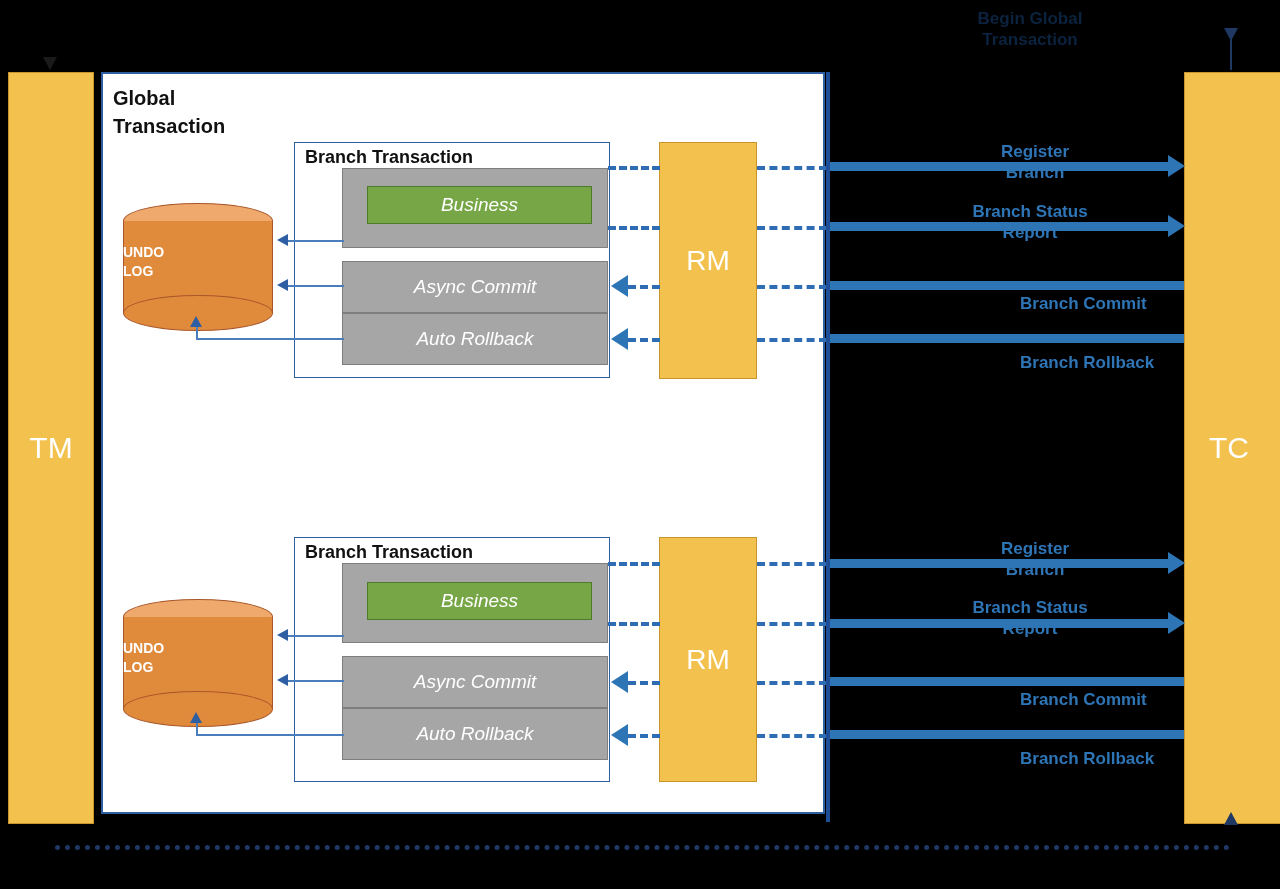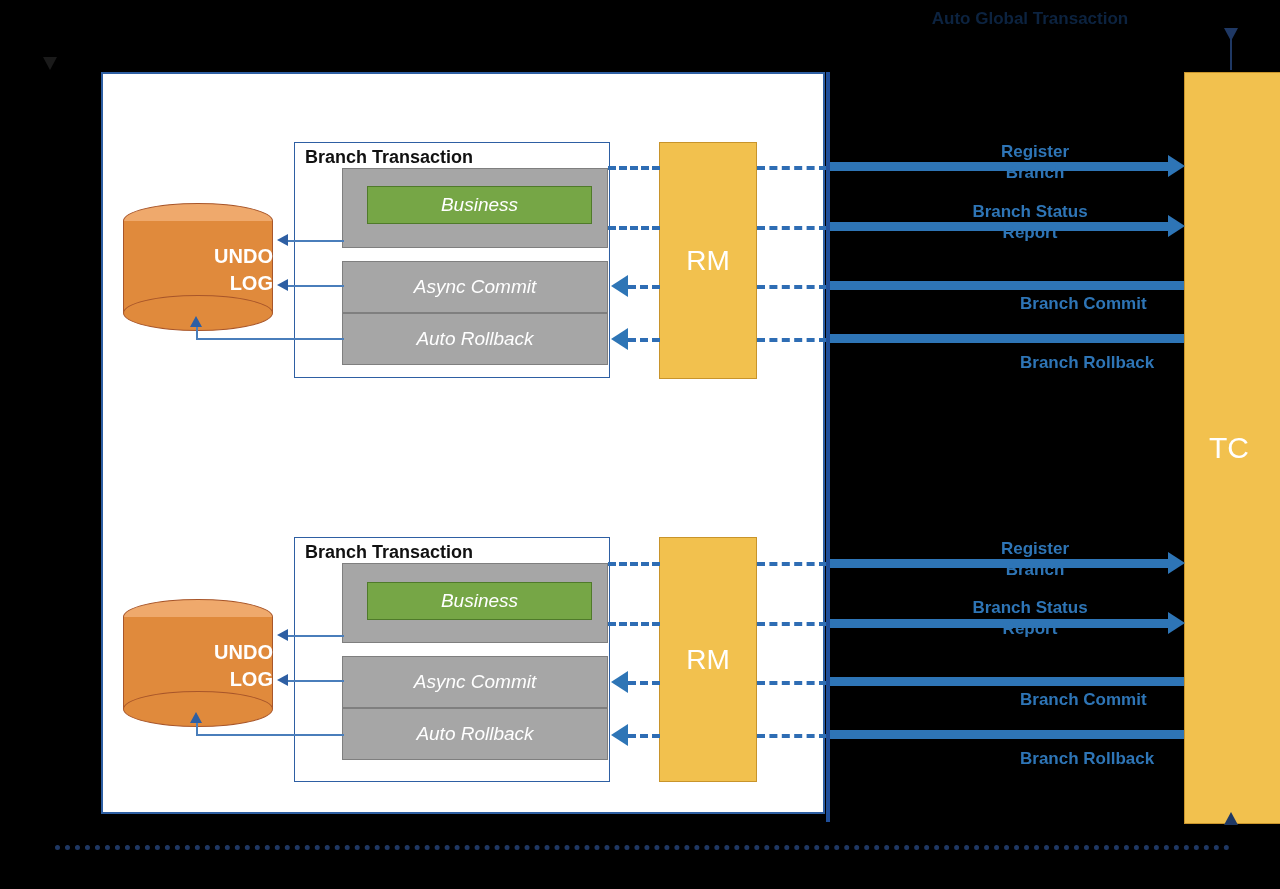--- a/index.html
+++ b/index.html
@@ -88,7 +88,7 @@
 
 <div id="stage">
 
-  <div id="top-caption">Auto Global Transaction</div>
+  <div id="top-caption">Begin Global Transaction</div>
 
   <div class="tlv" style="left:1230px;top:30px;height:40px;background:#1F3864;width:2px;"></div>
   <div class="ahead-up-dk" style="left:1224px;top:28px;transform:rotate(180deg);"></div>

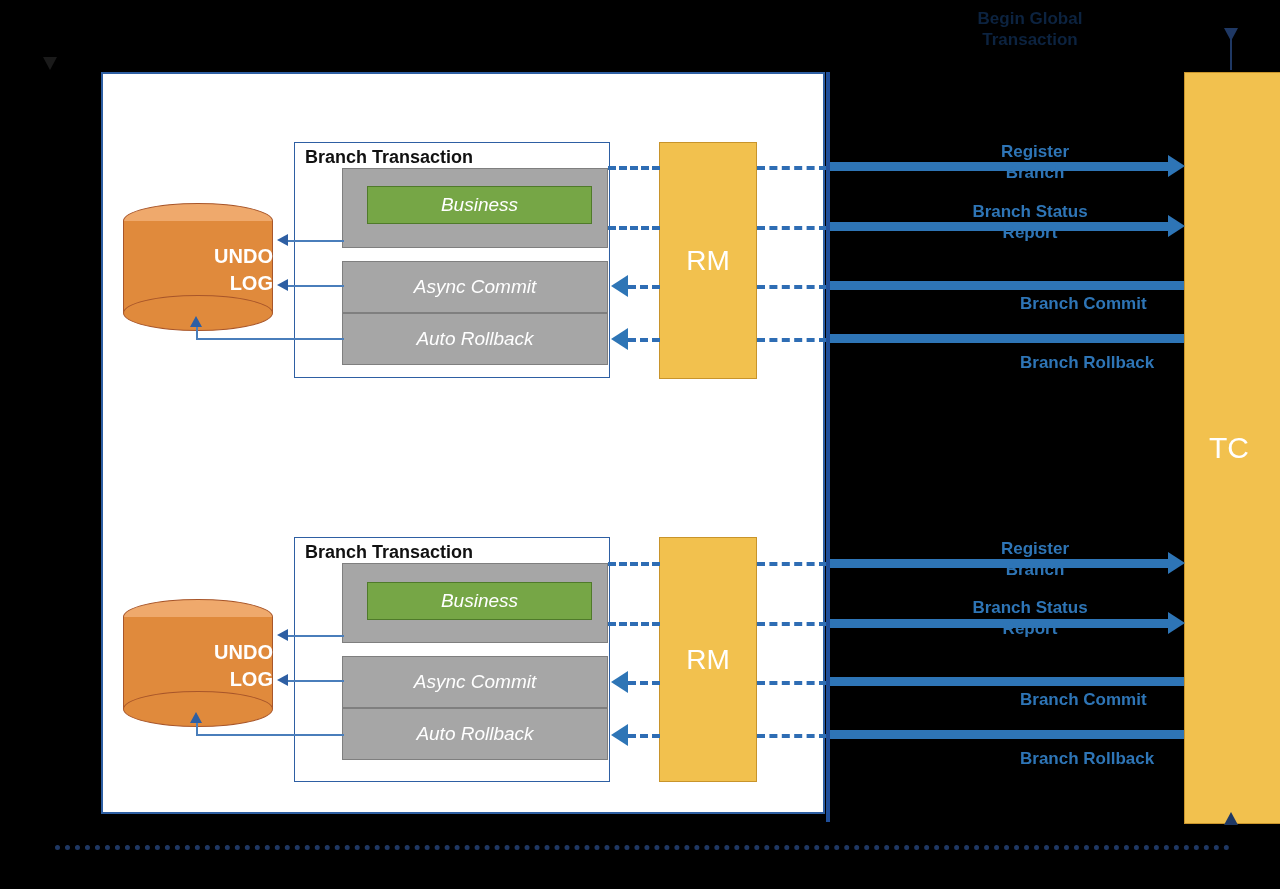--- a/index.html
+++ b/index.html
@@ -101,6 +101,10 @@
   <div class="ahead-up-dk" style="left:1224px;top:812px;"></div>
 
   <div id="global-panel"></div>
+  <div id="global-title">
+    <div>Global</div>
+    <div>Transaction</div>
+  </div>
 
   <div class="branch" id="branch1">
     <div class="branch-title">Branch Transaction</div>

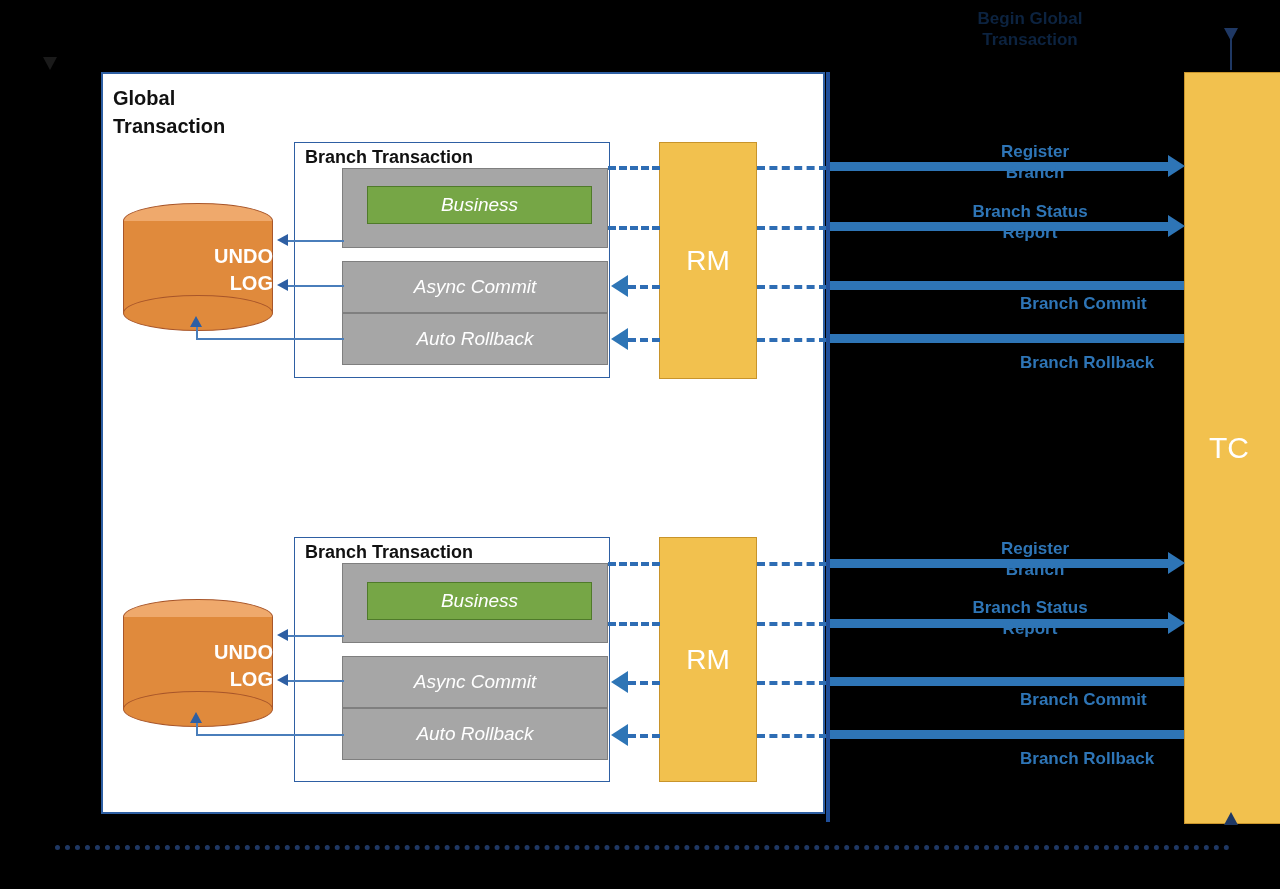--- a/index.html
+++ b/index.html
@@ -38,8 +38,8 @@
             border:1.5px solid #A8562A;border-radius:50%;box-sizing:border-box;}
   .cyl .bot{position:absolute;left:0;top:92px;width:150px;height:36px;background:#E08A3C;
             border:1.5px solid #A8562A;border-radius:50%;box-sizing:border-box;}
-  .cyl .lbl{position:absolute;left:0;top:40px;width:150px;text-align:right;color:#FFFFFF;
-            font-size:20px;font-weight:bold;line-height:1.35;z-index:4;}
+  .cyl .lbl{position:absolute;left:0;top:40px;width:150px;text-align:left;color:#FFFFFF;
+            font-size:14px;font-weight:bold;line-height:1.35;z-index:4;}
 
   
   .rm{position:absolute;width:98px;background:#F2C14E;border:1px solid #C8942B;

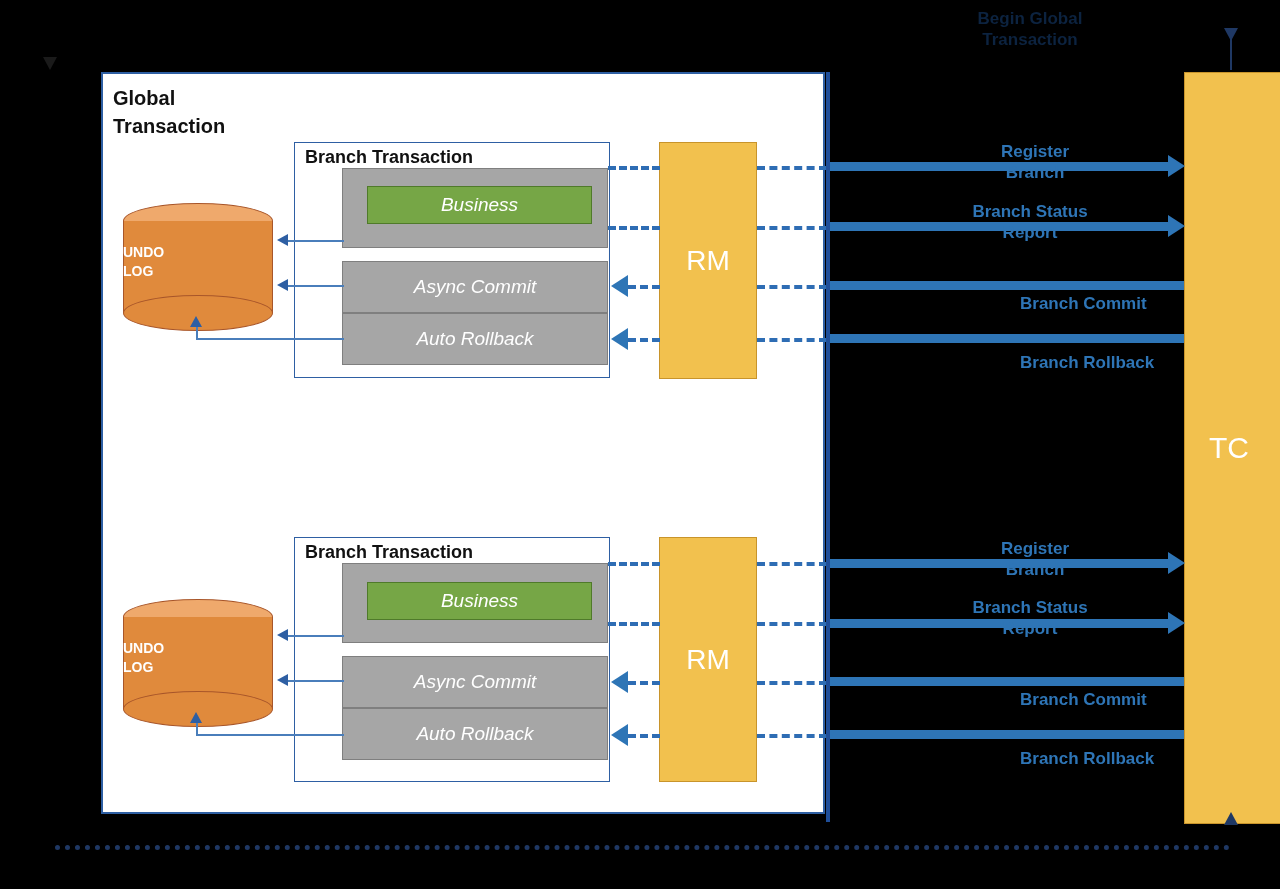--- a/index.html
+++ b/index.html
@@ -93,6 +93,9 @@
   <div class="tlv" style="left:1230px;top:30px;height:40px;background:#1F3864;width:2px;"></div>
   <div class="ahead-up-dk" style="left:1224px;top:28px;transform:rotate(180deg);"></div>
 
+  <div class="actor" id="tm-bar">
+    <span>TM</span>
+  </div>
   <div class="ahead-down" style="left:43px;top:57px;"></div>
 
   <div class="actor" id="tc-bar">

